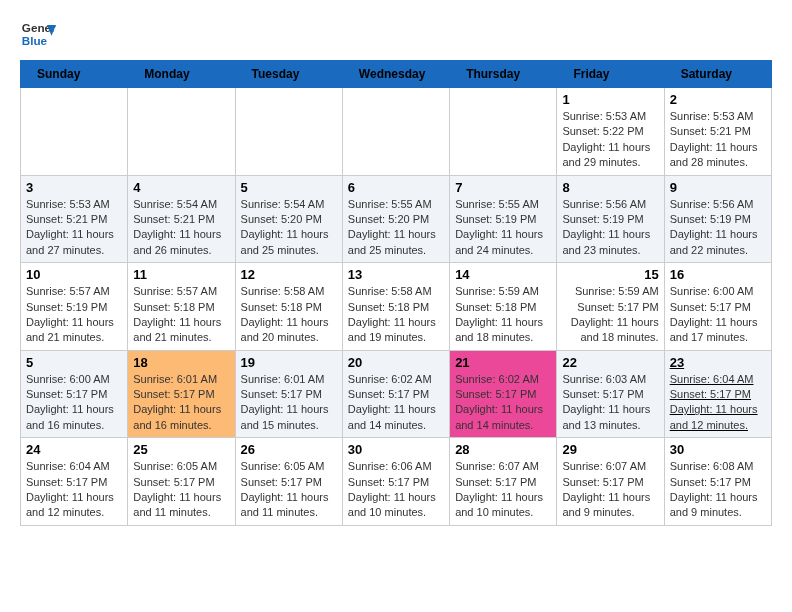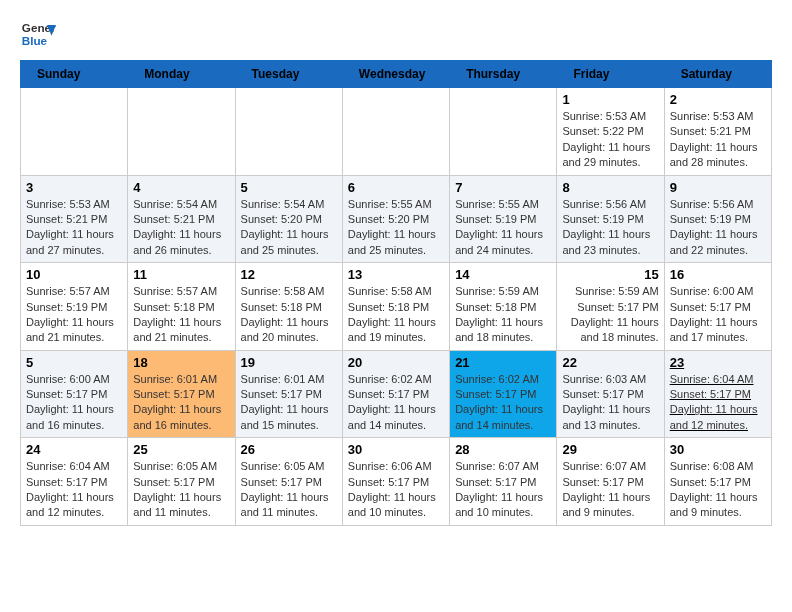--- a/index.html
+++ b/index.html
@@ -244,7 +244,7 @@
 Sunset: 5:17 PM
 Daylight: 11 hours and 14 minutes.</div>
         </td>
-        <td style="background: #0ea5e9; margin-top: 28px;">
+        <td style="background: #ec4899; margin-top: 28px;">
           <span class="day-num">21</span>
           <div class="day-info" style="white-space: pre-line;">Sunrise: 6:02 AM
 Sunset: 5:17 PM

